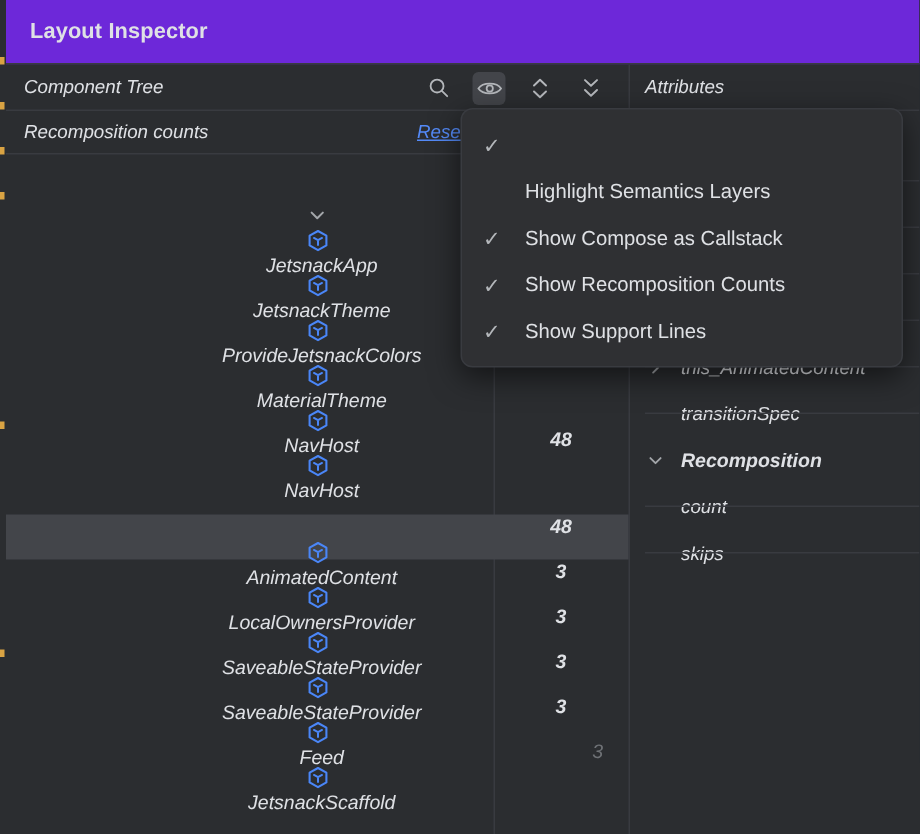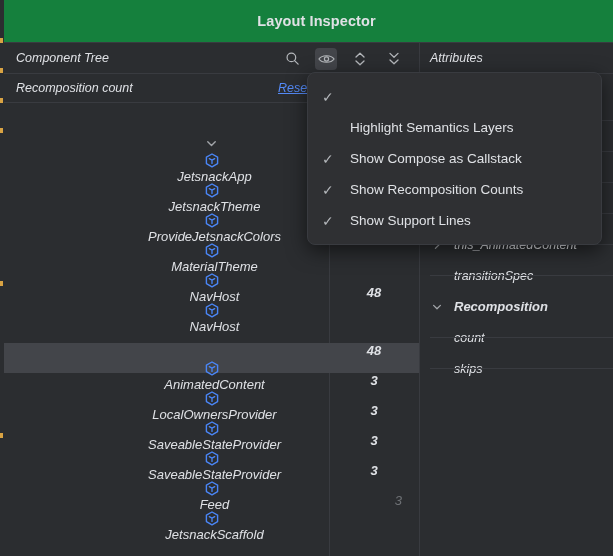--- a/index.html
+++ b/index.html
@@ -19,11 +19,10 @@
   
   .titlebar {
     position: absolute; left: 4px; top: 0; right: 0; height: 43px;
-    background: #15803d;
+    background: #6d28d9;
     display: flex; align-items: center;
     padding-left: 16px;
     border-bottom: 1px solid #393b40;
-    justify-content: center;
   }
   .titlebar .ttl { font-size: 14.5px; font-weight: bold; color: #dfe1e5; letter-spacing: .1px; }
 

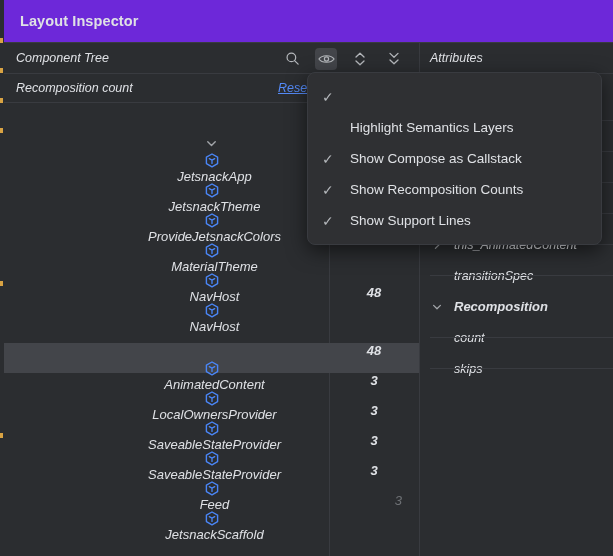--- a/index.html
+++ b/index.html
@@ -150,7 +150,7 @@
       </div>
 
       <div class="recomp-bar">
-        <span class="lbl">Recomposition count</span>
+        <span class="lbl">Recomposition counts</span>
         <span class="reset">Reset</span>
       </div>
 

